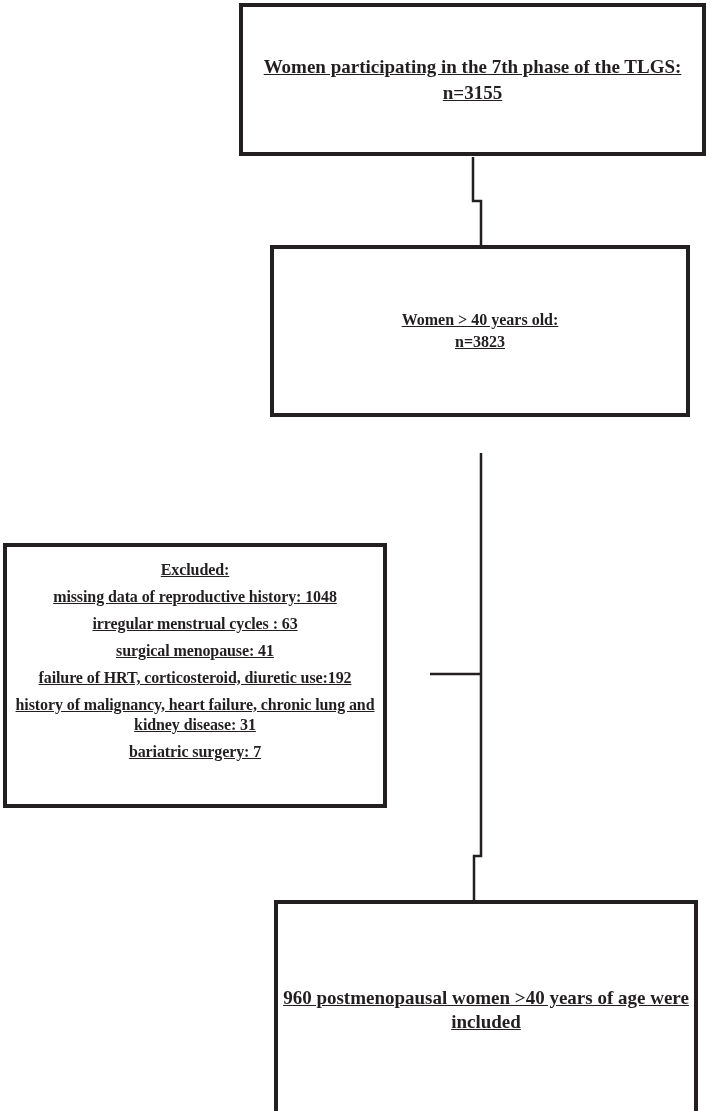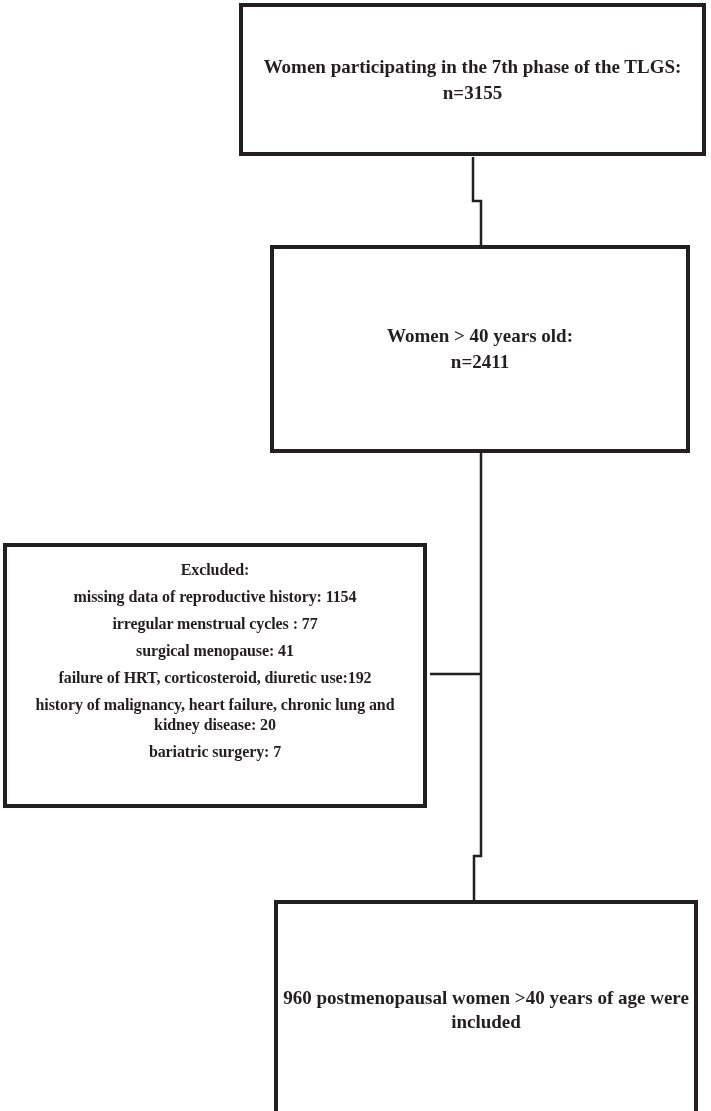--- a/index.html
+++ b/index.html
@@ -35,6 +35,7 @@
     background: #ffffff;
     font-weight: bold;
     text-align: center;
+    text-decoration: underline;
   }
   .flowbox.centered {
     display: flex;

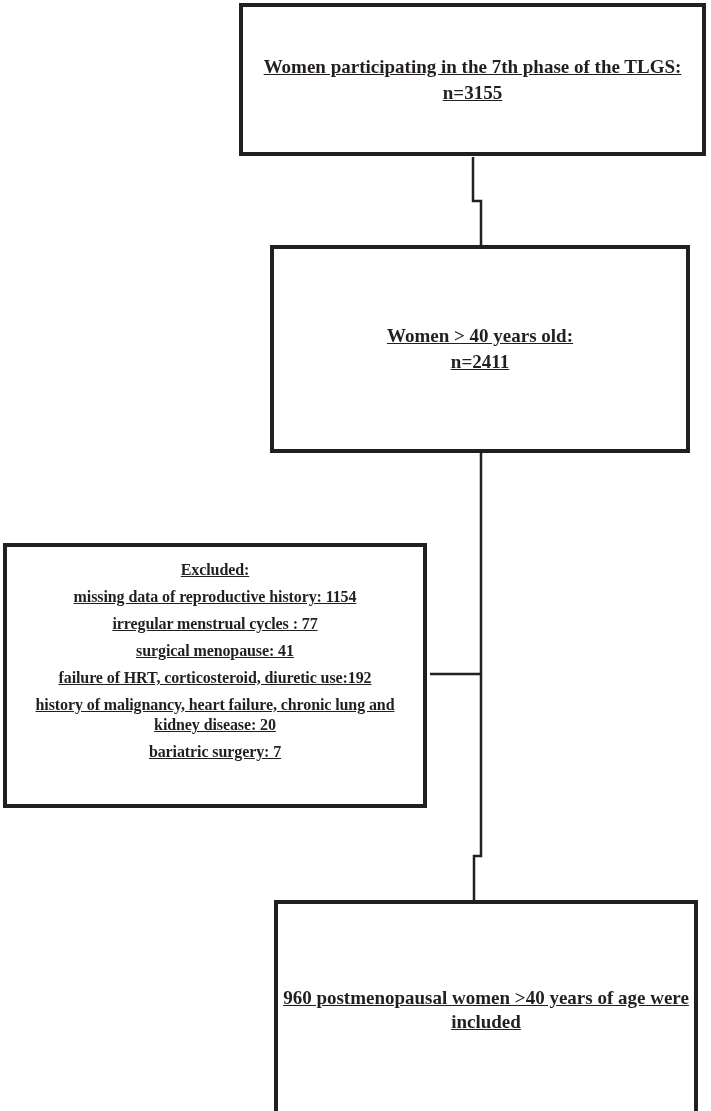--- a/index.html
+++ b/index.html
@@ -51,8 +51,8 @@
   }
   .box-age {
     left: 270px; top: 245px;
-    width: 420px; height: 208px;
-    font-size: 19px; line-height: 1.35;
+    width: 420px; height: 172px;
+    font-size: 16px; line-height: 1.35;
     padding: 0 6px;
   }
   .box-excluded {

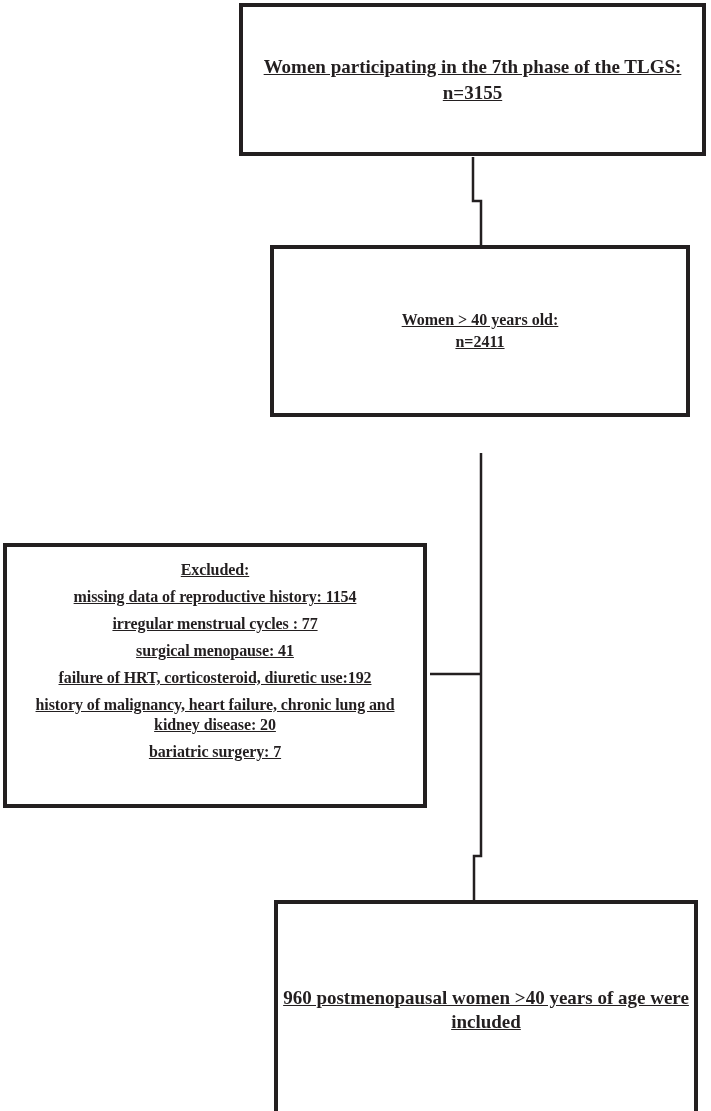--- a/index.html
+++ b/index.html
@@ -98,7 +98,7 @@
 
   <div class="flowbox box-age centered">
     <div>Women &gt; 40 years old:</div>
-    <div>n=2411</div>
+    <div>n=3823</div>
   </div>
 
   <div class="flowbox box-excluded">

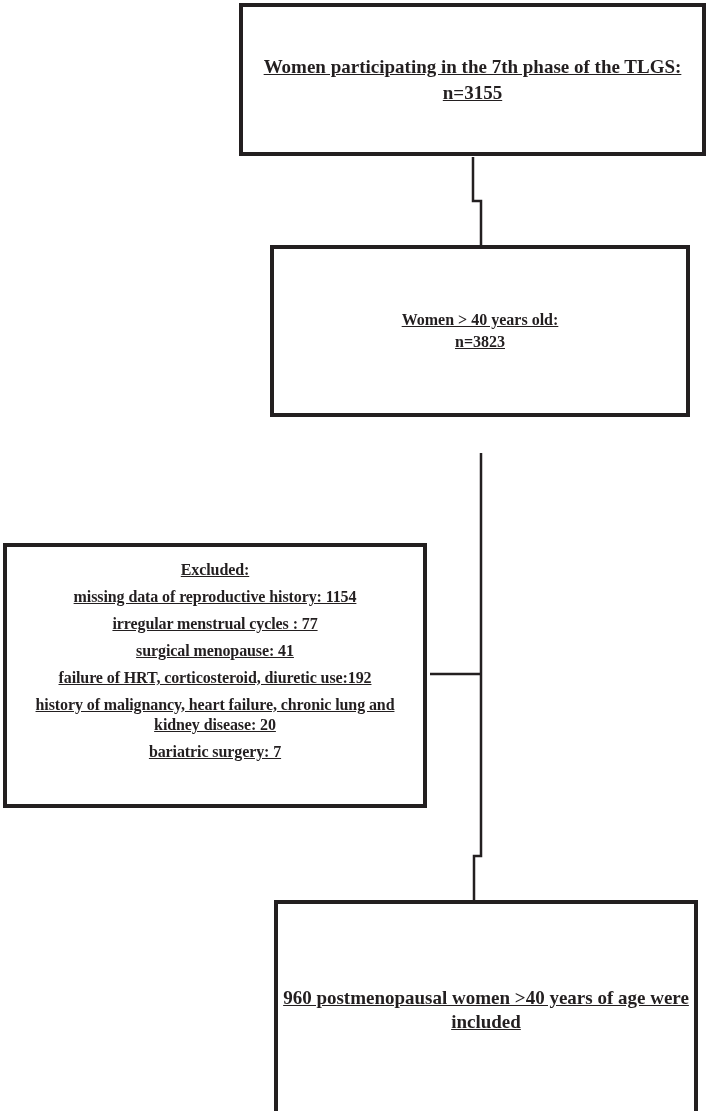--- a/index.html
+++ b/index.html
@@ -57,7 +57,7 @@
   }
   .box-excluded {
     left: 3px; top: 543px;
-    width: 424px; height: 265px;
+    width: 384px; height: 265px;
     font-size: 16px; line-height: 1.25;
     letter-spacing: -0.1px;
     padding: 13px 2px 4px 2px;

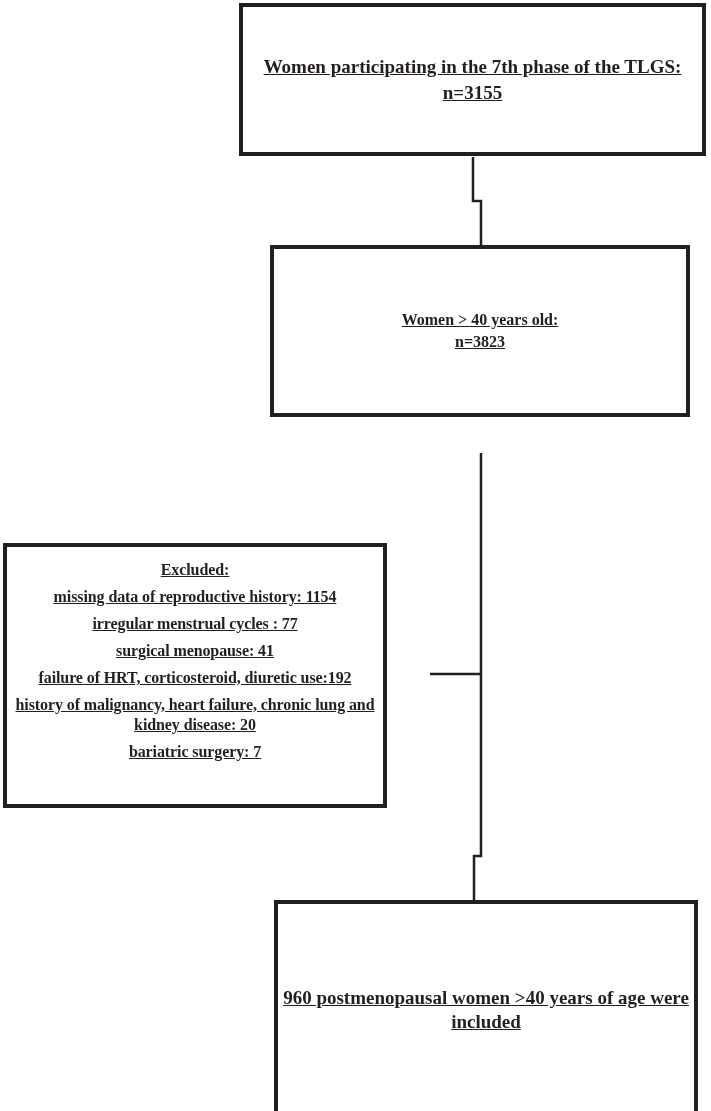--- a/index.html
+++ b/index.html
@@ -103,7 +103,7 @@
 
   <div class="flowbox box-excluded">
     <div class="excluded-title">Excluded:</div>
-    <div class="excluded-item">missing data of reproductive history: 1154</div>
+    <div class="excluded-item">missing data of reproductive history: 1048</div>
     <div class="excluded-item">irregular menstrual cycles : 77</div>
     <div class="excluded-item">surgical menopause: 41</div>
     <div class="excluded-item">failure of HRT, corticosteroid, diuretic use:192</div>

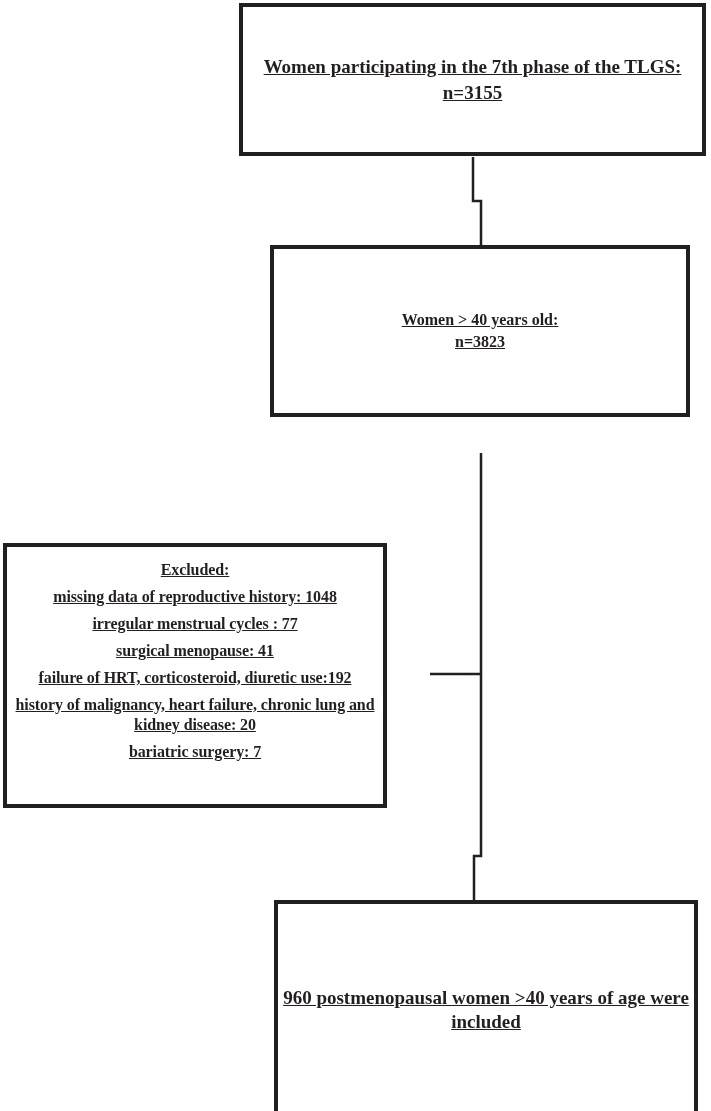--- a/index.html
+++ b/index.html
@@ -104,7 +104,7 @@
   <div class="flowbox box-excluded">
     <div class="excluded-title">Excluded:</div>
     <div class="excluded-item">missing data of reproductive history: 1048</div>
-    <div class="excluded-item">irregular menstrual cycles : 77</div>
+    <div class="excluded-item">irregular menstrual cycles : 63</div>
     <div class="excluded-item">surgical menopause: 41</div>
     <div class="excluded-item">failure of HRT, corticosteroid, diuretic use:192</div>
     <div class="excluded-item">history of malignancy, heart failure, chronic lung and

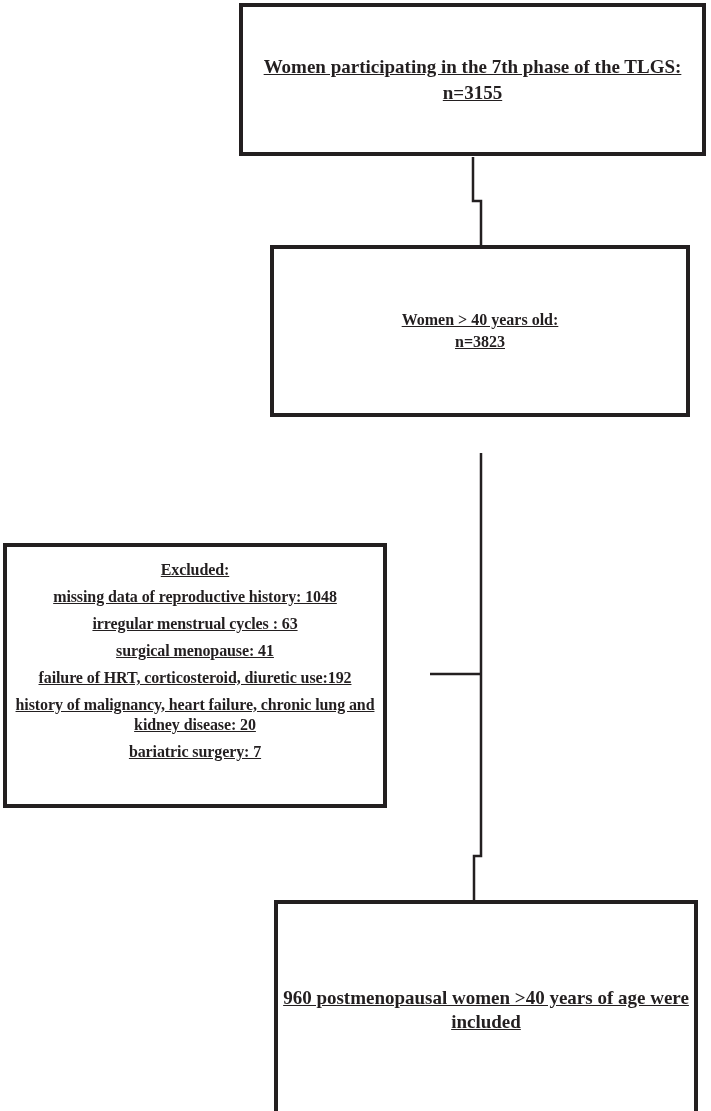--- a/index.html
+++ b/index.html
@@ -108,7 +108,7 @@
     <div class="excluded-item">surgical menopause: 41</div>
     <div class="excluded-item">failure of HRT, corticosteroid, diuretic use:192</div>
     <div class="excluded-item">history of malignancy, heart failure, chronic lung and
-kidney disease: 20</div>
+kidney disease: 31</div>
     <div class="excluded-item">bariatric surgery: 7</div>
   </div>
 

